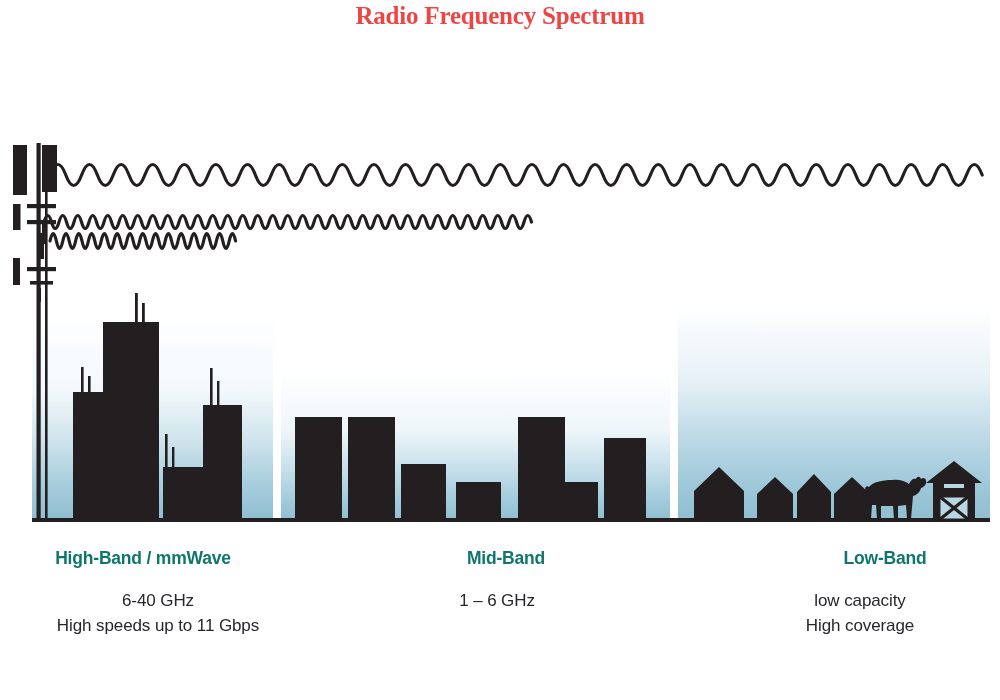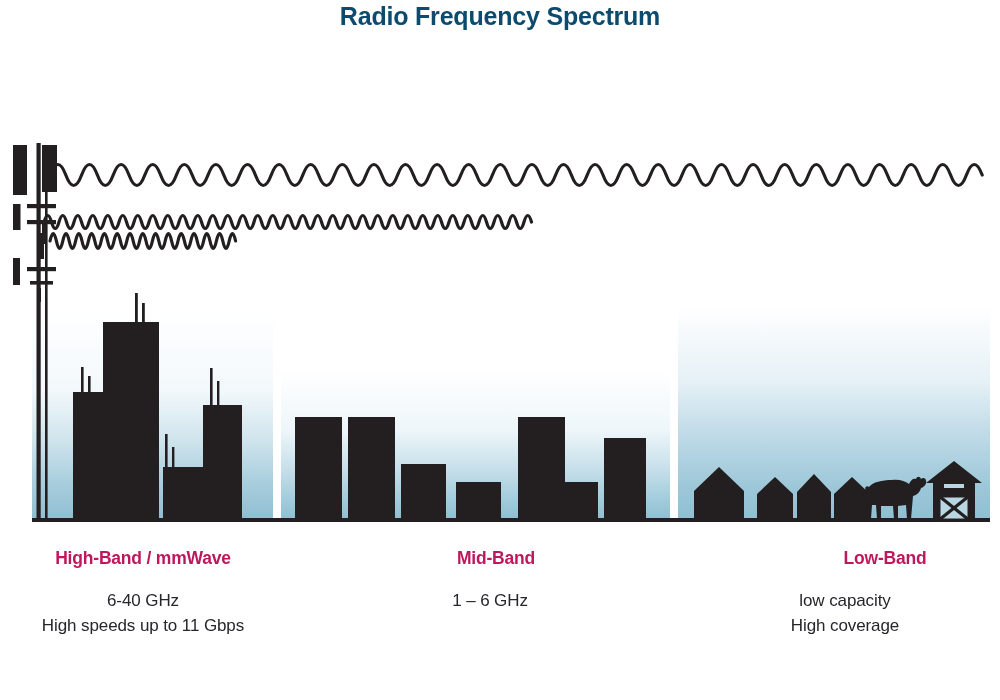--- a/index.html
+++ b/index.html
@@ -31,7 +31,8 @@
     font-size: 25px;
     font-weight: bold;
     letter-spacing: -0.2px;
-    color: #0c4a6e;
+    color: #ef4444;
+    font-family: Liberation Serif, serif;
   }
   .band-label {
     position: absolute;

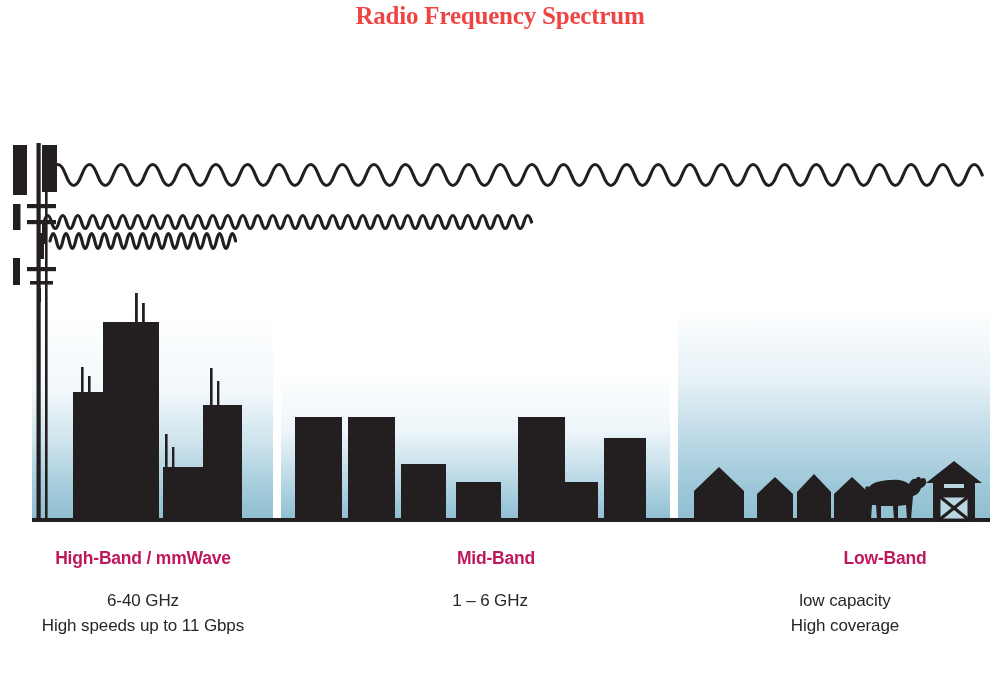--- a/index.html
+++ b/index.html
@@ -39,7 +39,7 @@
     text-align: center;
     font-size: 17.5px;
     font-weight: bold;
-    color: #be185d;
+    color: #0f766e;
     letter-spacing: -0.2px;
   }
   .band-desc {

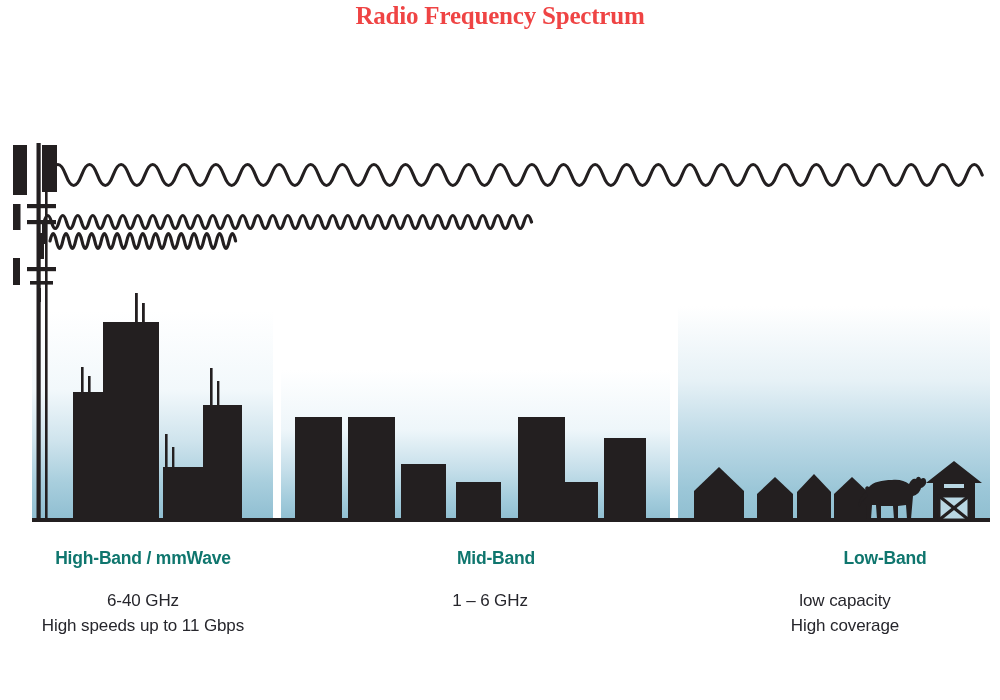--- a/index.html
+++ b/index.html
@@ -55,7 +55,7 @@
   
   #label-high { left: 0px;   top: 548px; width: 286px; }
   #desc-high  { left: 0px;   top: 588px; width: 286px; }
-  #label-mid  { left: 346px; top: 548px; width: 300px; }
+  #label-mid  { left: 356px; top: 548px; width: 300px; }
   #desc-mid   { left: 340px; top: 588px; width: 300px; }
   #label-low  { left: 740px; top: 548px; width: 290px; }
   #desc-low   { left: 700px; top: 588px; width: 290px; }

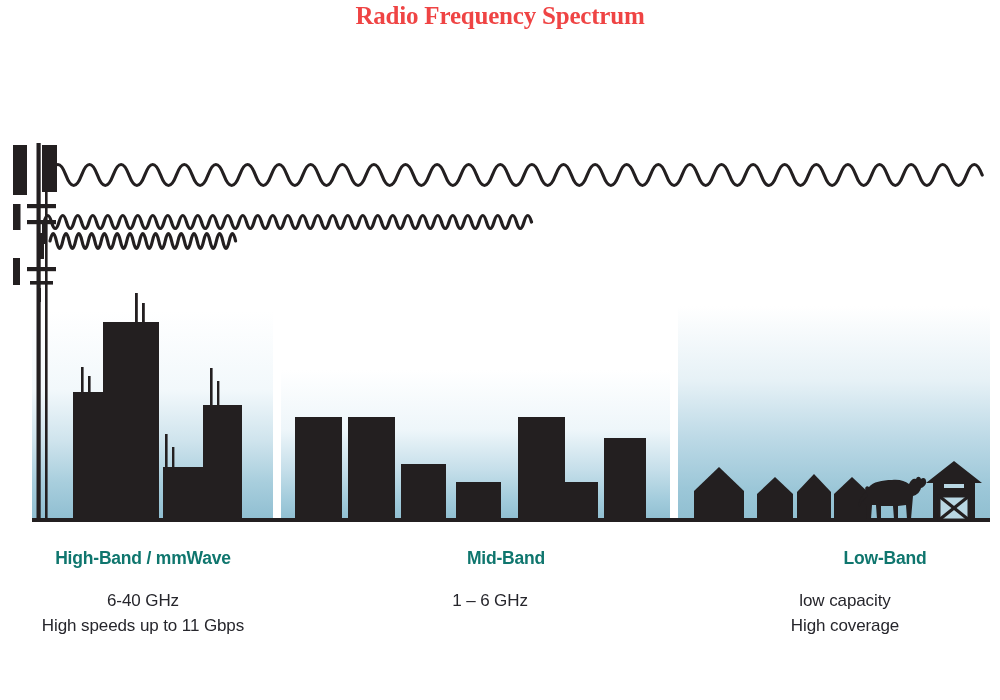--- a/index.html
+++ b/index.html
@@ -49,6 +49,7 @@
     line-height: 25px;
     color: #26262c;
     letter-spacing: -0.1px;
+    padding-left: 15px;
   }
   .band-desc div { white-space: nowrap; }
 

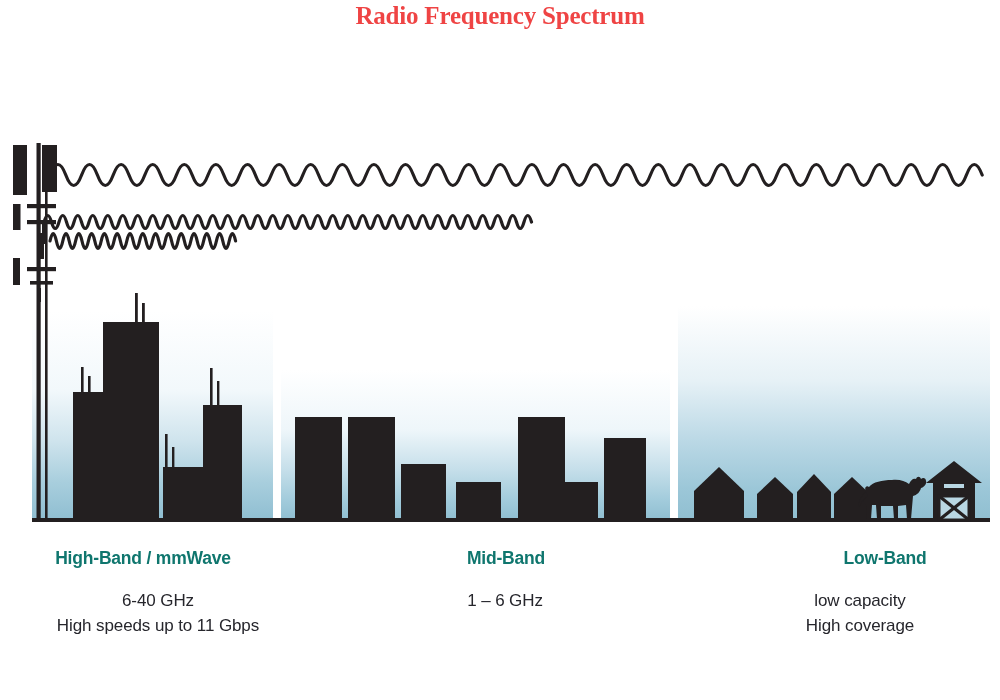--- a/index.html
+++ b/index.html
@@ -57,7 +57,7 @@
   #label-high { left: 0px;   top: 548px; width: 286px; }
   #desc-high  { left: 0px;   top: 588px; width: 286px; }
   #label-mid  { left: 356px; top: 548px; width: 300px; }
-  #desc-mid   { left: 340px; top: 588px; width: 300px; }
+  #desc-mid   { left: 332px; top: 588px; width: 300px; }
   #label-low  { left: 740px; top: 548px; width: 290px; }
   #desc-low   { left: 700px; top: 588px; width: 290px; }
 

